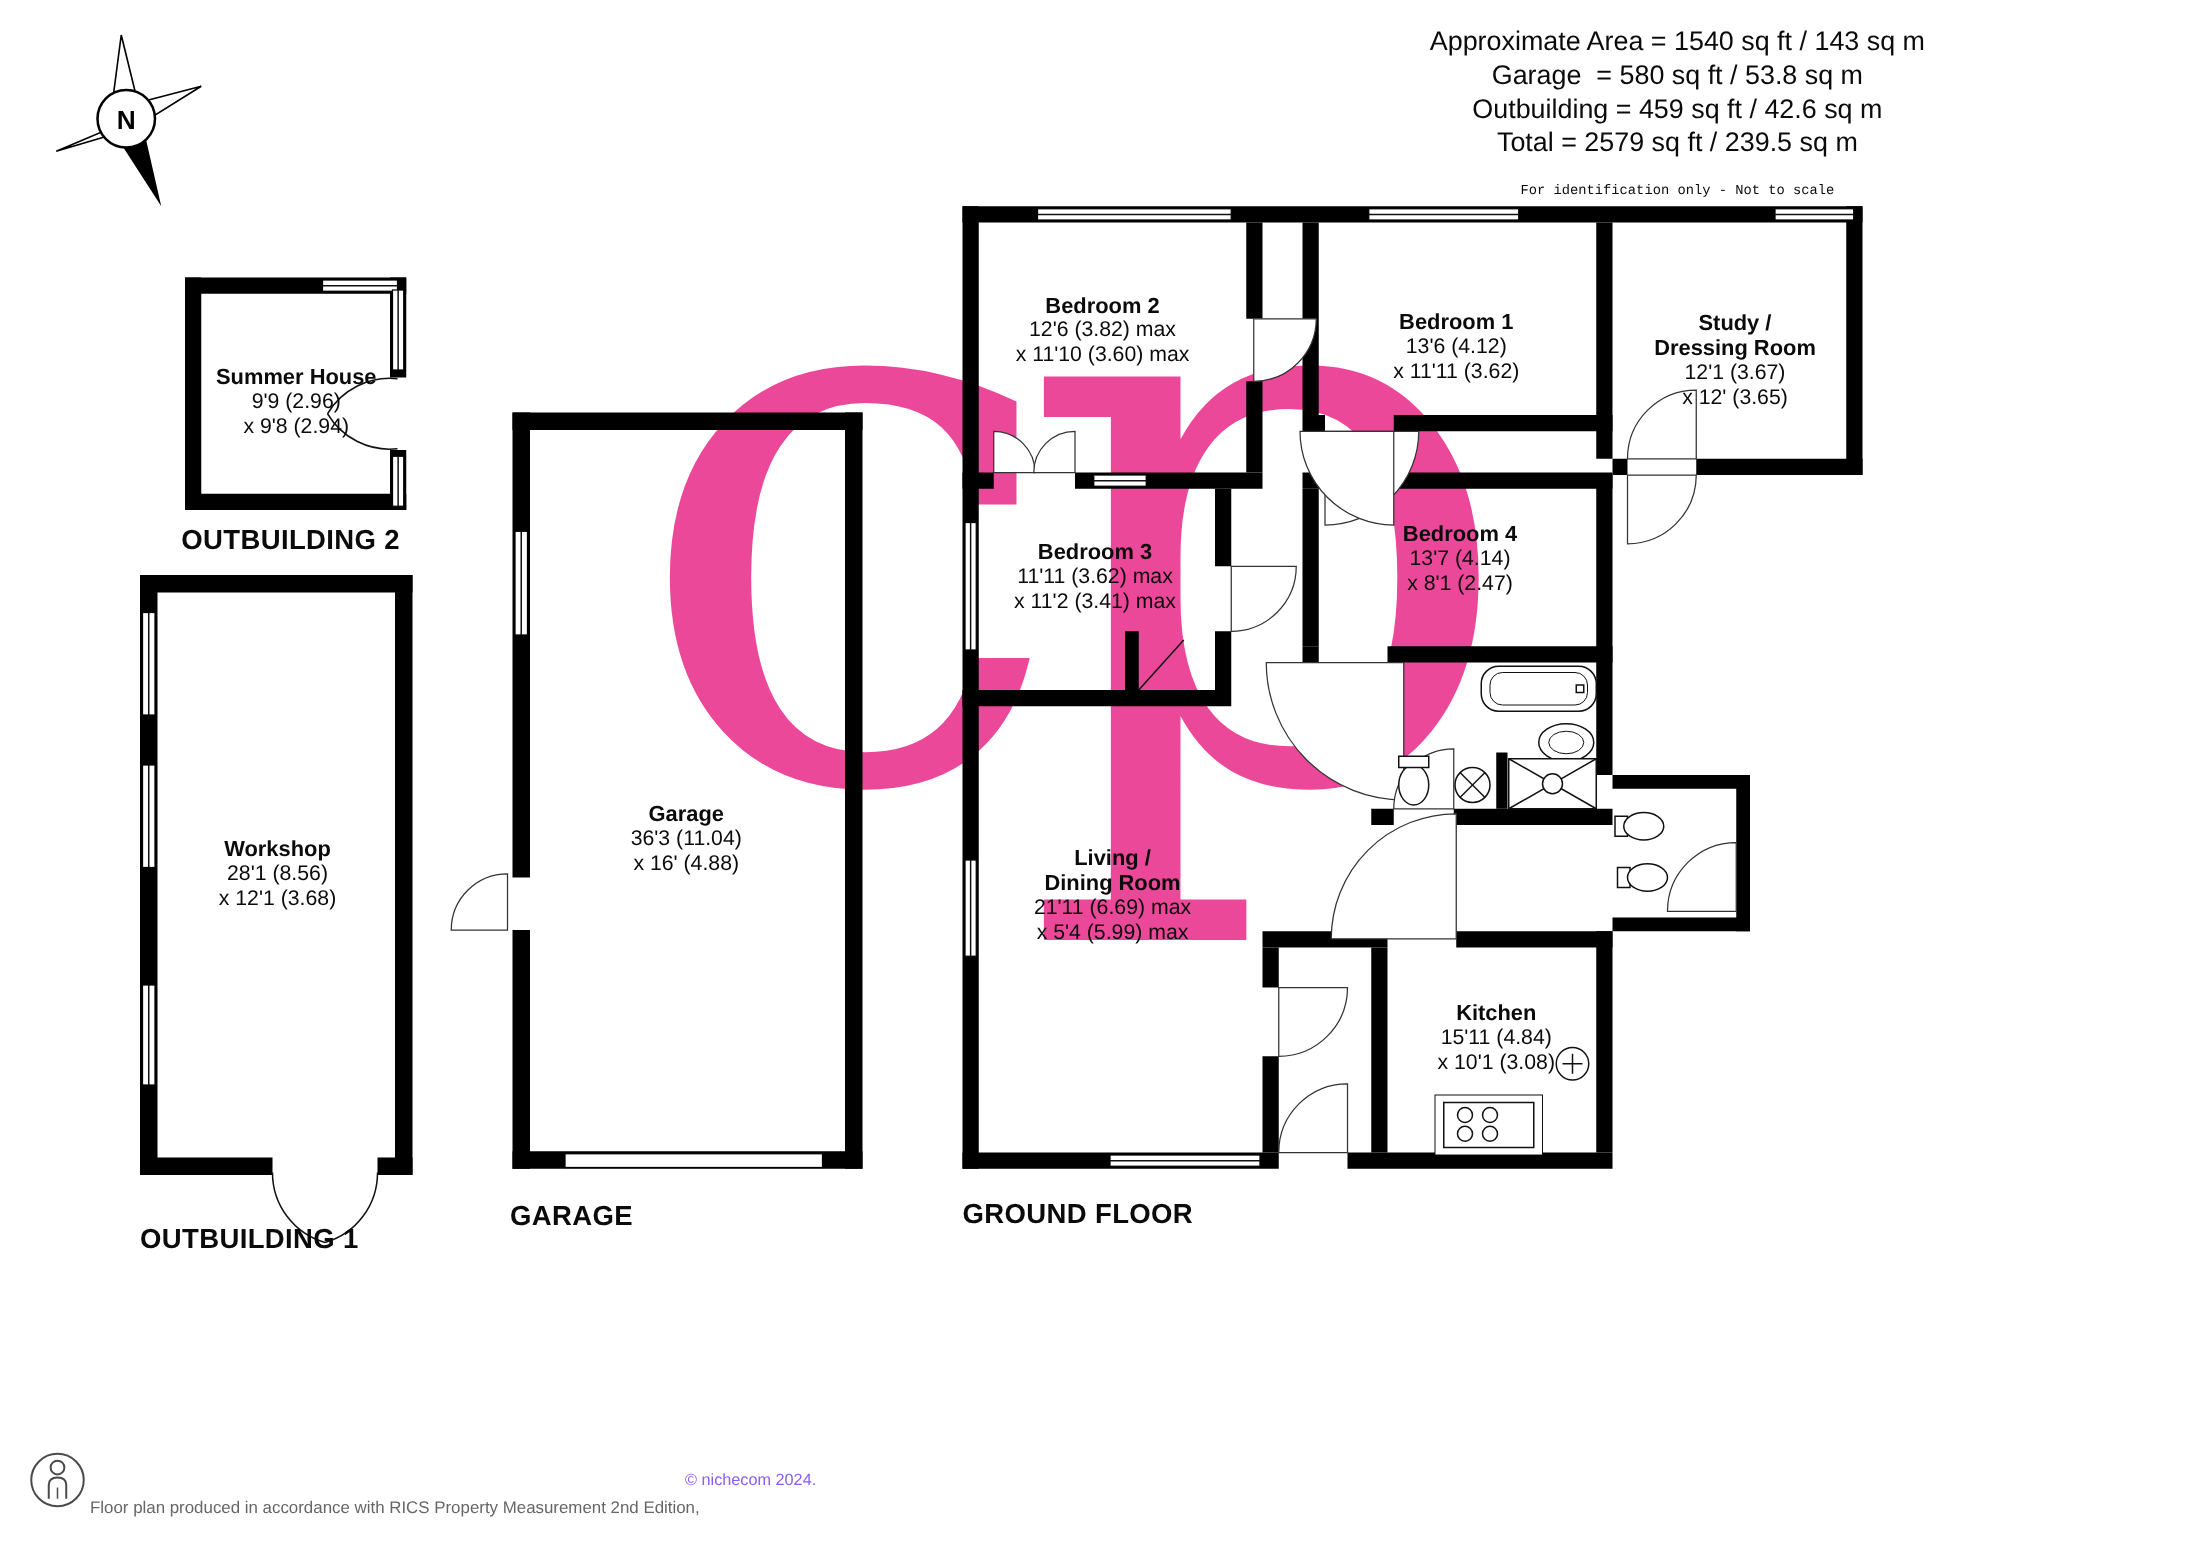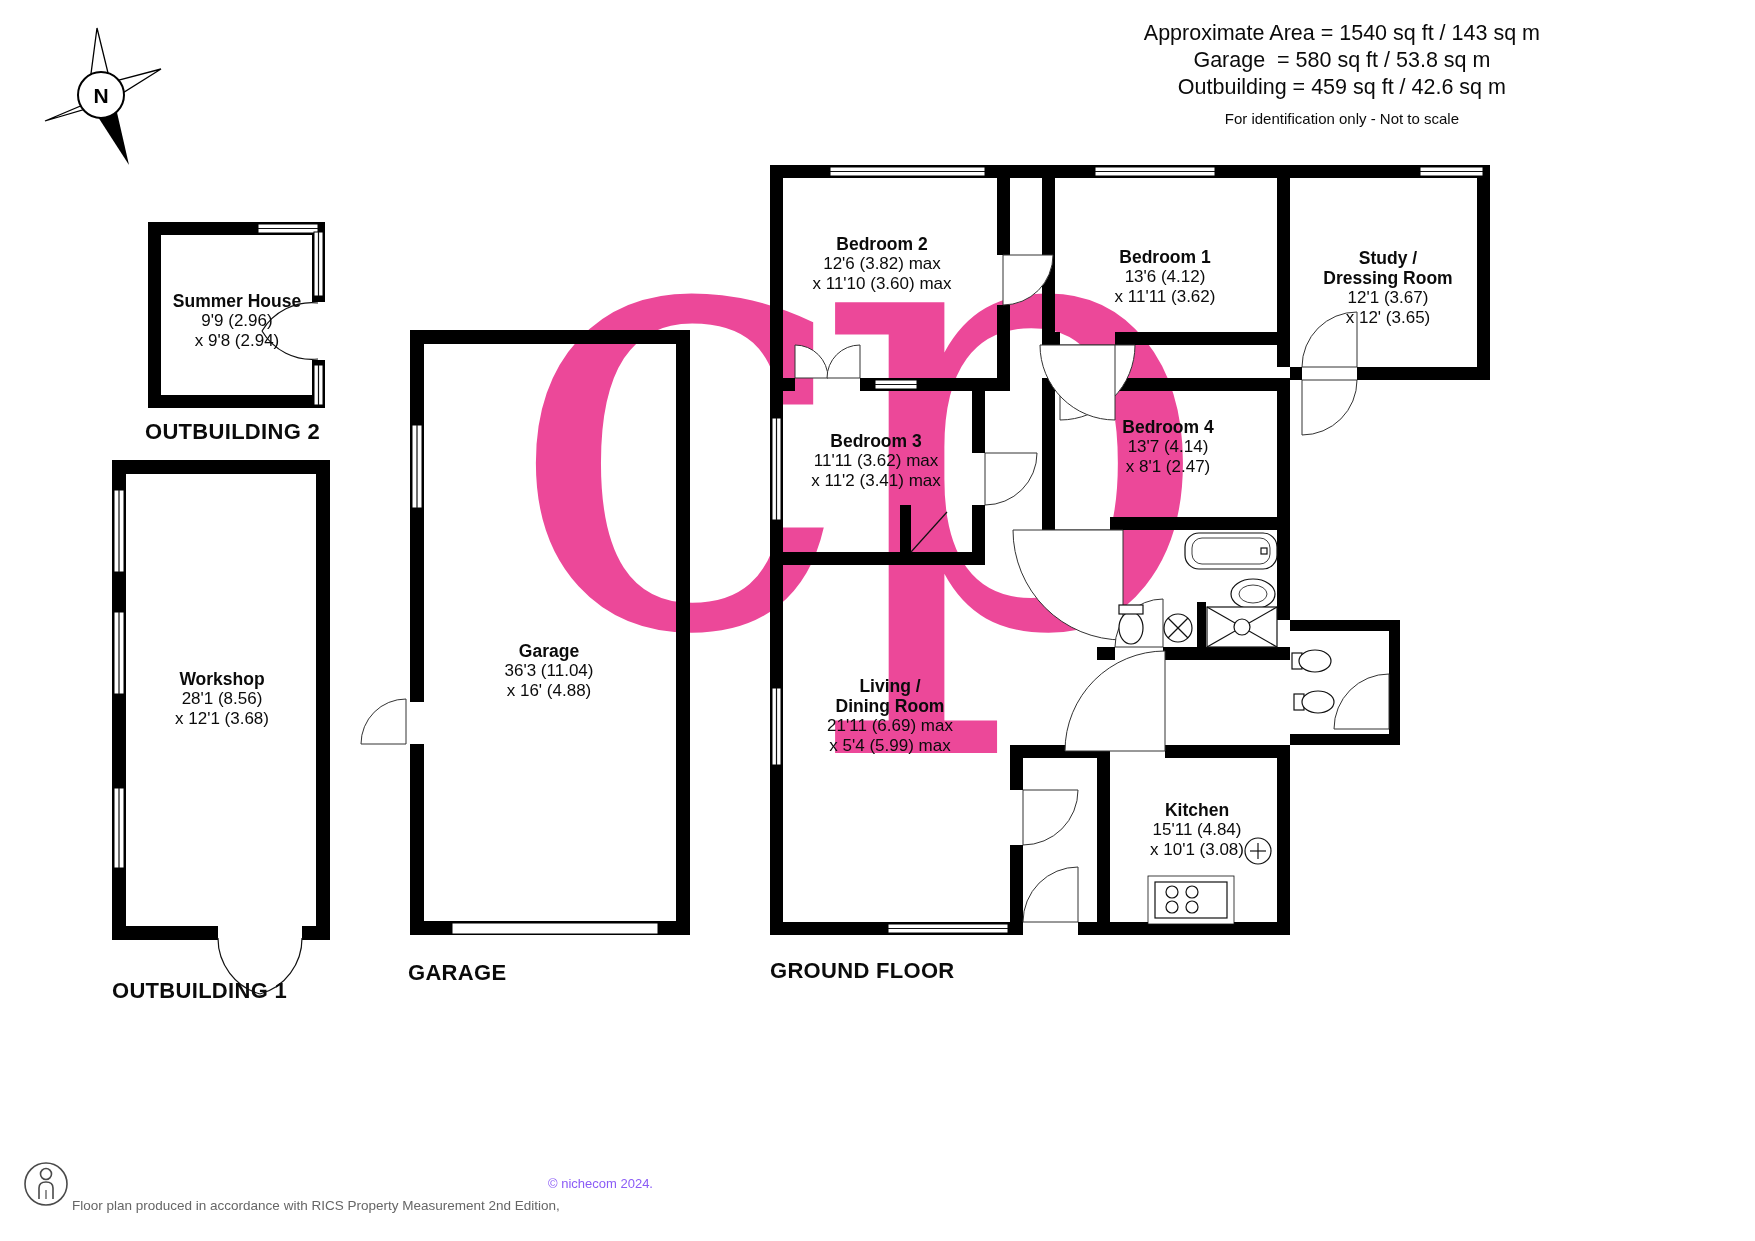--- a/index.html
+++ b/index.html
@@ -235,6 +235,7 @@
       <div class="area-line">Approximate Area = 1540 sq ft / 143 sq m</div>
       <div class="area-line">Garage  = 580 sq ft / 53.8 sq m</div>
       <div class="area-line">Outbuilding = 459 sq ft / 42.6 sq m</div>
+      <div class="area-line">Total = 2579 sq ft / 239.5 sq m</div>
       <div class="area-disclaimer">For identification only - Not to scale</div>
     </div>
 

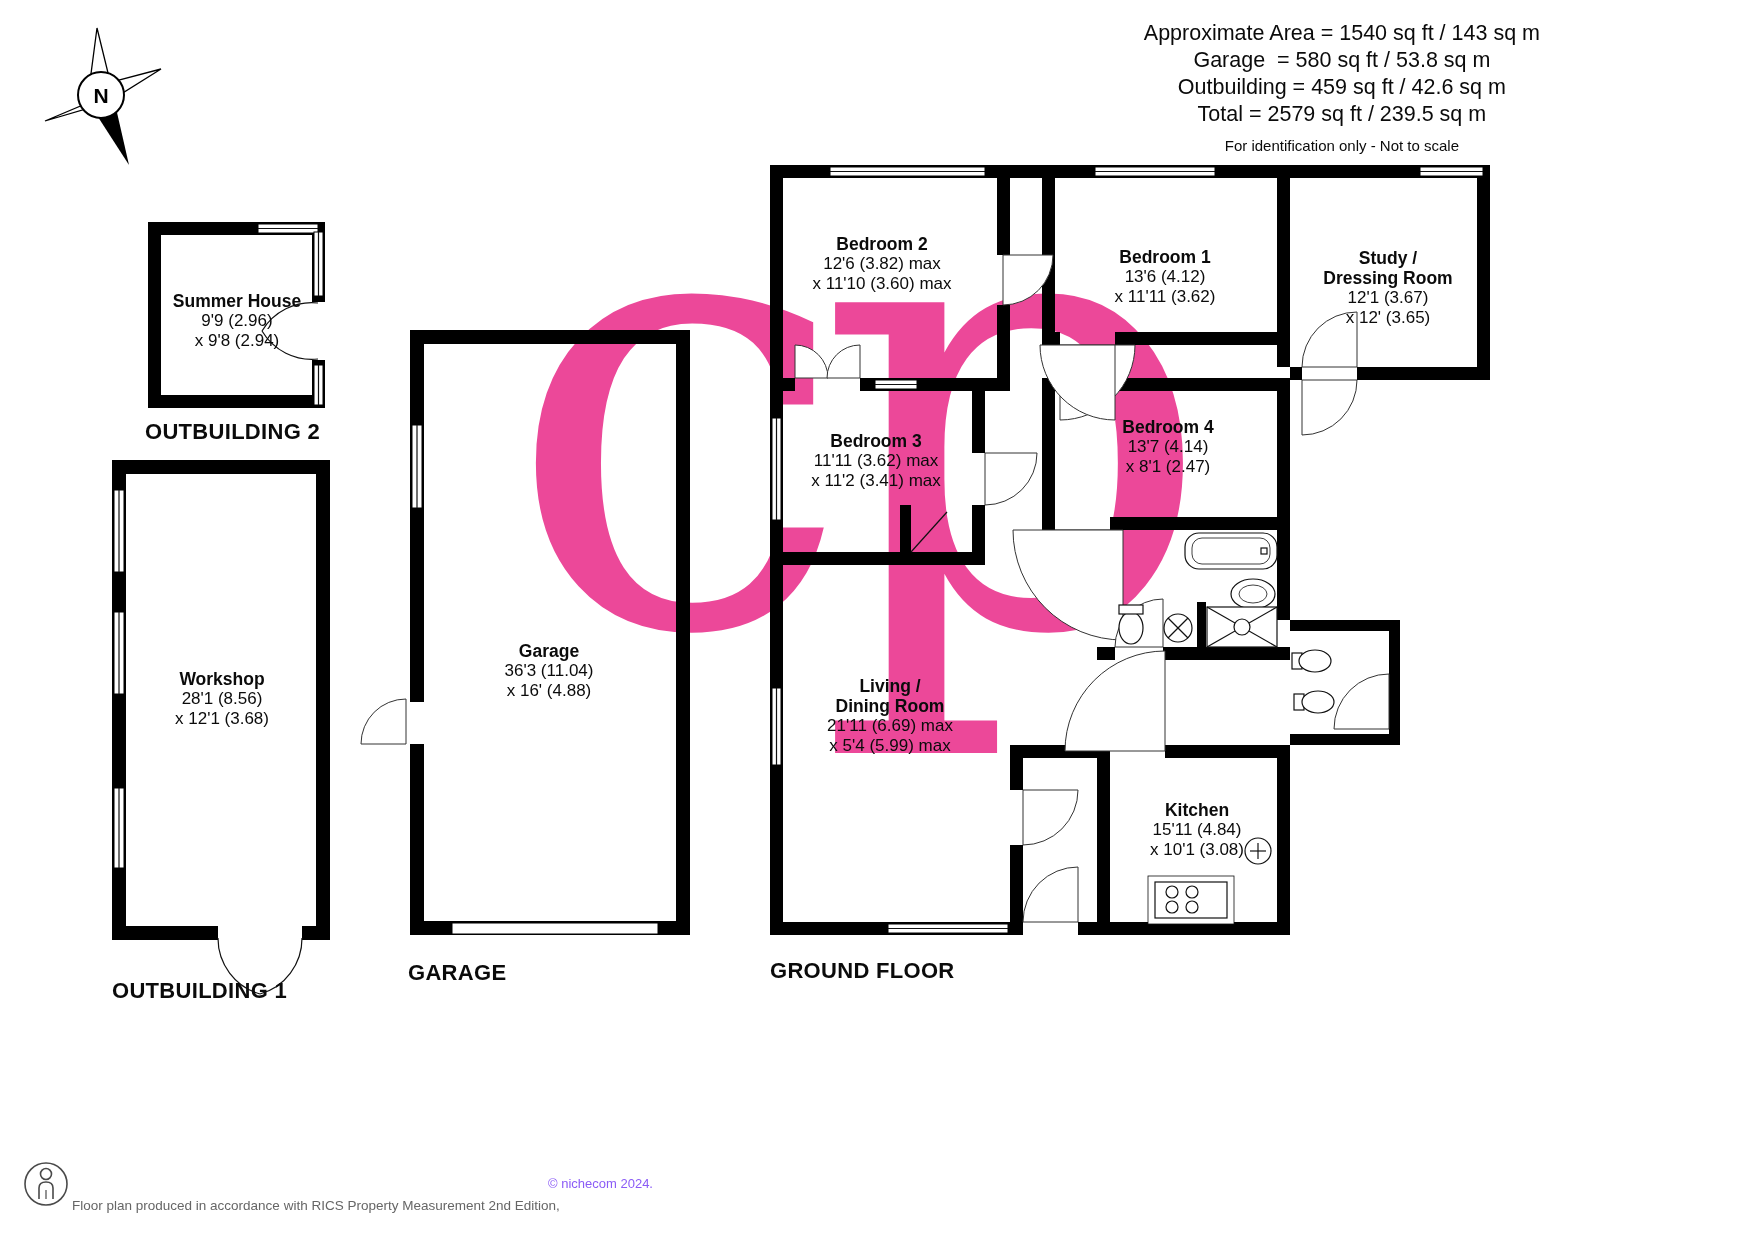--- a/index.html
+++ b/index.html
@@ -17,7 +17,7 @@
   .sec-label{position:absolute;font-weight:bold;font-size:22px;letter-spacing:.3px;white-space:nowrap;}
   .area-block{position:absolute;top:20px;right:215px;text-align:center;}
   .area-line{font-size:21.5px;line-height:27px;white-space:pre;}
-  .area-disclaimer{font-size:15px;margin-top:9px;}
+  .area-disclaimer{font-size:11px;margin-top:19px;font-family:Liberation Mono, monospace;}
   .footer-text{position:absolute;left:72px;top:1158px;color:#666;font-size:13.5px;line-height:19px;white-space:pre;}
   .credit{position:absolute;left:548px;top:1176px;color:#8b5cf6;font-size:13px;white-space:nowrap;}
   .wall{fill:#000;}

